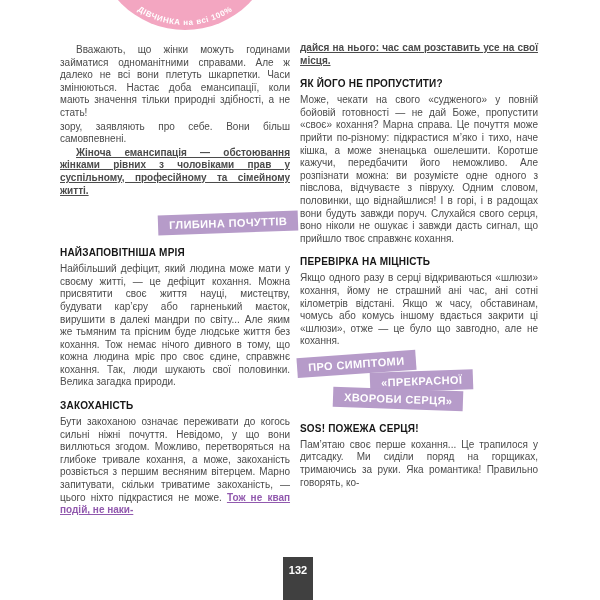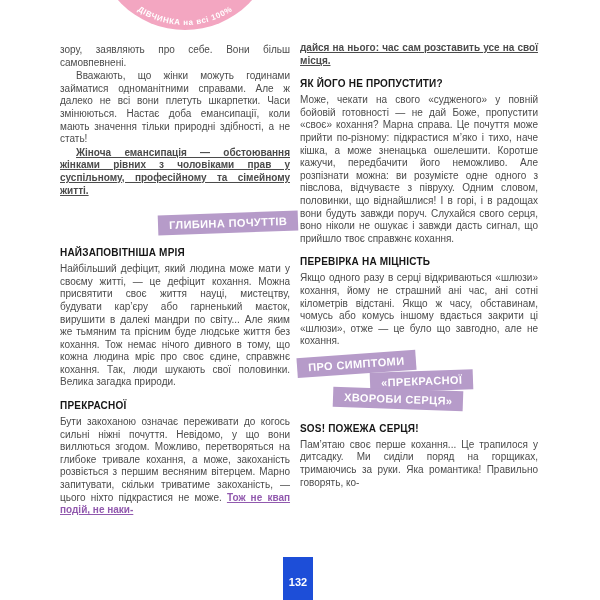--- a/index.html
+++ b/index.html
@@ -74,8 +74,8 @@
   </div>
 
   <div class="col col-left">
+    <p class="body indent">Вважають, що жінки можуть годинами займатися одноманітними справами. Але ж далеко не всі вони плетуть шкарпетки. Часи змінюються. Настає доба емансипації, коли мають значення тільки природні здібності, а не стать!</p>
     <p class="body">зору, заявляють про себе. Вони більш самовпевнені.</p>
-    <p class="body indent">Вважають, що жінки можуть годинами займатися одноманітними справами. Але ж далеко не всі вони плетуть шкарпетки. Часи змінюються. Настає доба емансипації, коли мають значення тільки природні здібності, а не стать!</p>
     <p class="body indent bold-purple">Жіноча емансипація — обстоювання жінками рівних з чоловіками прав у суспільному, професійному та сімейному житті.</p>
 
     <div class="banner-depth-wrap">

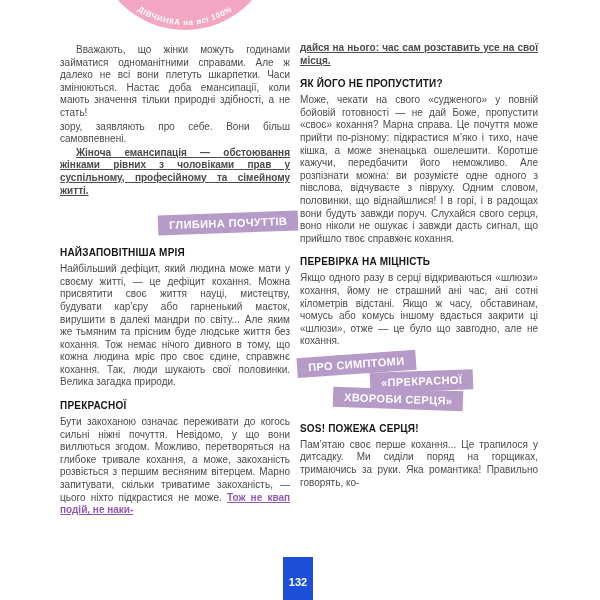--- a/index.html
+++ b/index.html
@@ -85,7 +85,7 @@
     <h3>НАЙЗАПОВІТНІША МРІЯ</h3>
     <p class="body">Найбільший дефіцит, який людина може мати у своєму житті, — це дефіцит кохання. Можна присвятити своє життя науці, мистецтву, будувати кар’єру або гарненький маєток, вирушити в далекі мандри по світу... Але яким же тьмяним та прісним буде людське життя без кохання. Тож немає нічого дивного в тому, що кожна людина мріє про своє єдине, справжнє кохання. Так, люди шукають свої половинки. Велика загадка природи.</p>
 
-    <h3>ПРЕКРАСНОЇ</h3>
+    <h3>ЗАКОХАНІСТЬ</h3>
     <p class="body"><span>Бути закоханою означає переживати до когось сильні ніжні почуття. Невідомо, у що вони виллються згодом. Можливо, перетворяться на глибоке тривале кохання, а може, закоханість розвіється з першим весняним вітерцем. Марно запитувати, скільки триватиме закоханість, — цього ніхто підкрастися не може. </span><b class="bold-purple">Тож не квап подій, не наки-</b></p>
   </div>
 

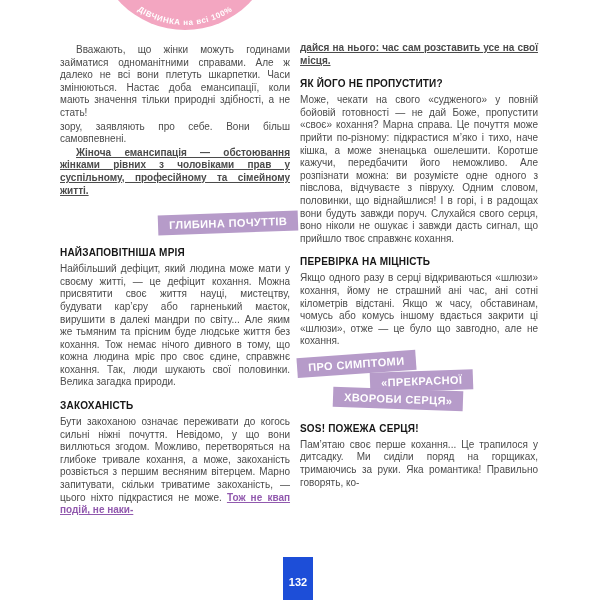--- a/index.html
+++ b/index.html
@@ -53,8 +53,8 @@
 
   .page-tab{
     position:absolute;left:283px;top:557px;width:30px;height:43px;
-    background:#1d4ed8;color:#ffffff;font-weight:bold;font-size:11px;
-    display:flex;justify-content:center;align-items:center;
+    background:#404040;color:#ffffff;font-weight:bold;font-size:11px;
+    display:flex;justify-content:center;align-items:flex-start;
     padding-top:7px;box-sizing:border-box;
   }
 </style>

